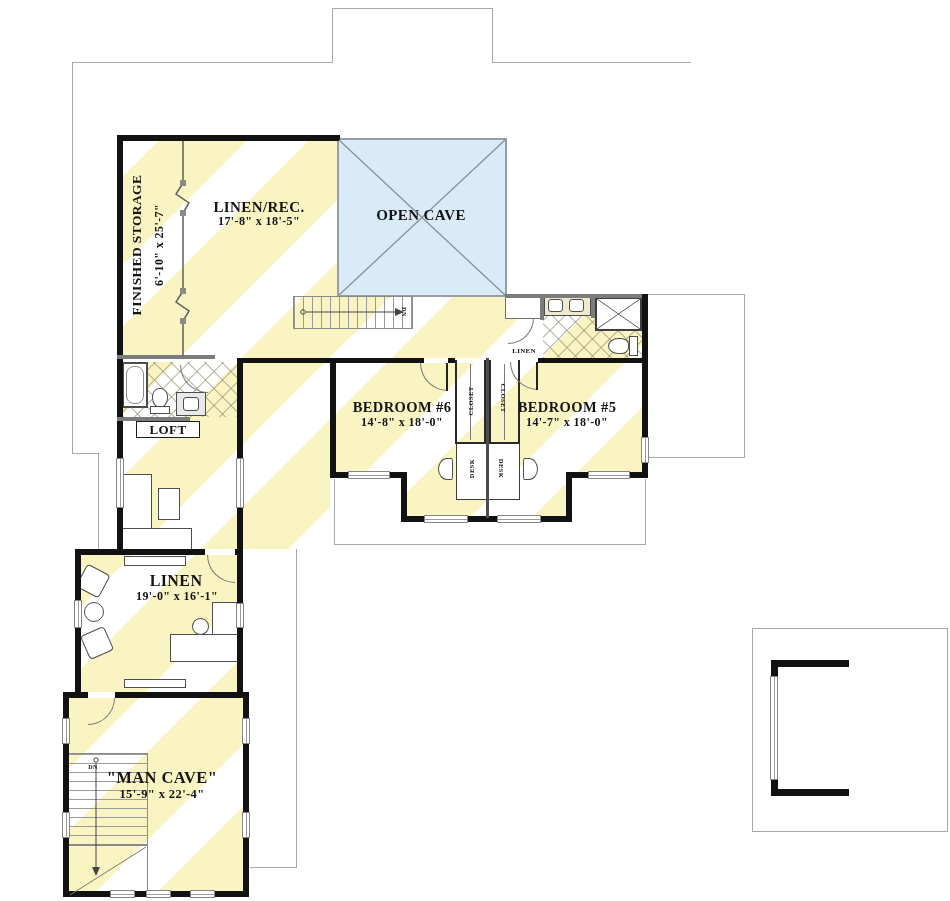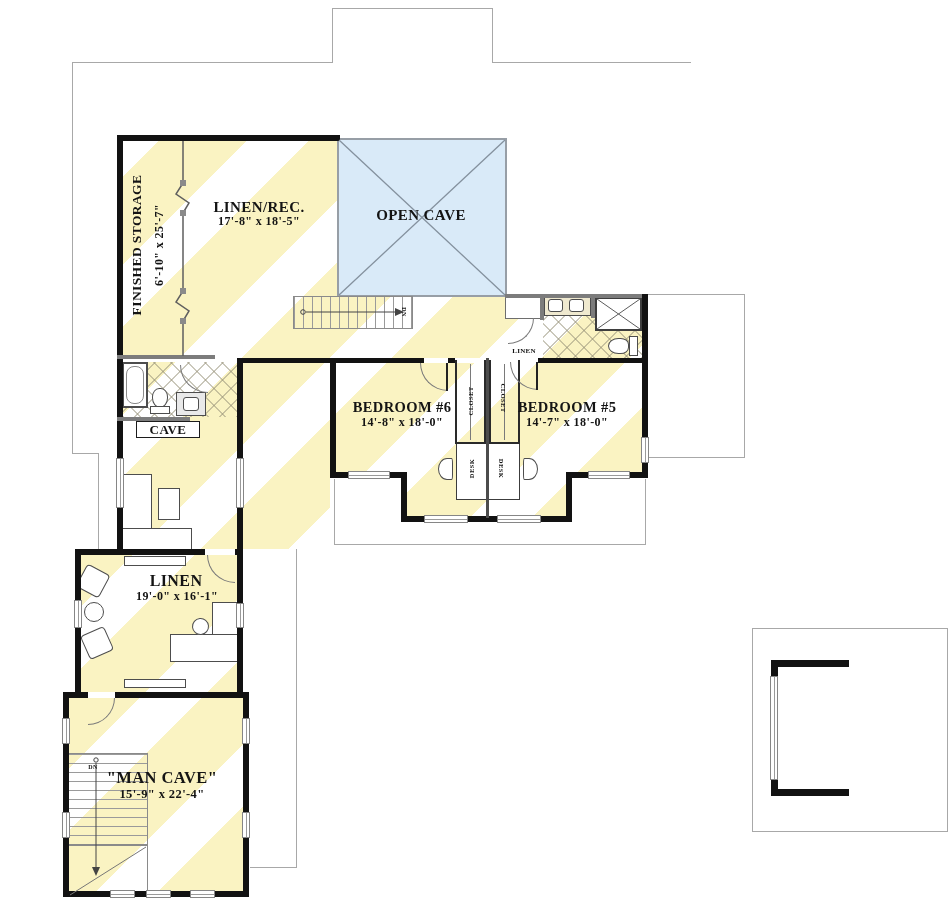--- a/index.html
+++ b/index.html
@@ -238,7 +238,7 @@
   <div class="lbl" style="left:446px;top:464px;width:50px;height:9px;font-size:6.5px;transform:rotate(-90deg);">DESK</div>
   <div class="lbl" style="left:476px;top:464px;width:50px;height:9px;font-size:6.5px;transform:rotate(90deg);">DESK</div>
 
-  <div class="lbl" style="left:136px;top:421px;width:64px;height:17px;font-size:13px;z-index:12;">CAVE</div>
+  <div class="lbl" style="left:136px;top:421px;width:64px;height:17px;font-size:13px;z-index:12;">LOFT</div>
 
   <div class="lbl" style="left:101px;top:572px;width:150px;height:17px;font-size:16px;">LINEN</div>
   <div class="lbl" style="left:102px;top:590px;width:150px;height:13px;font-size:12px;">19'-0" x 16'-1"</div>

